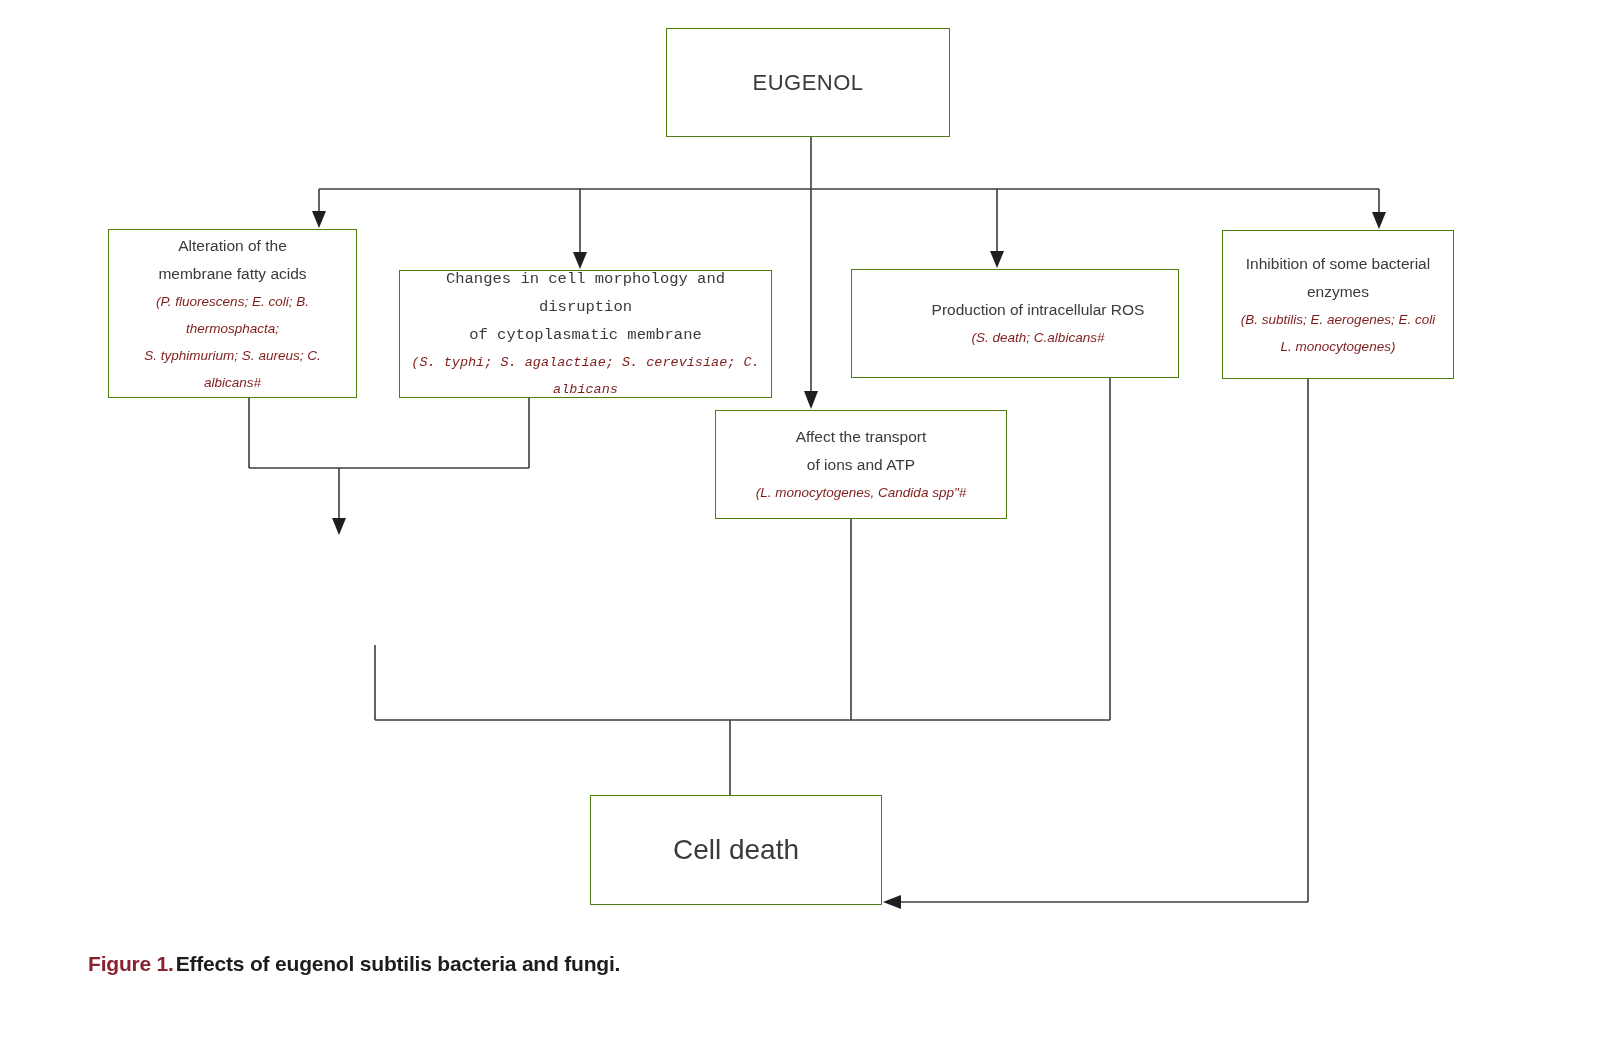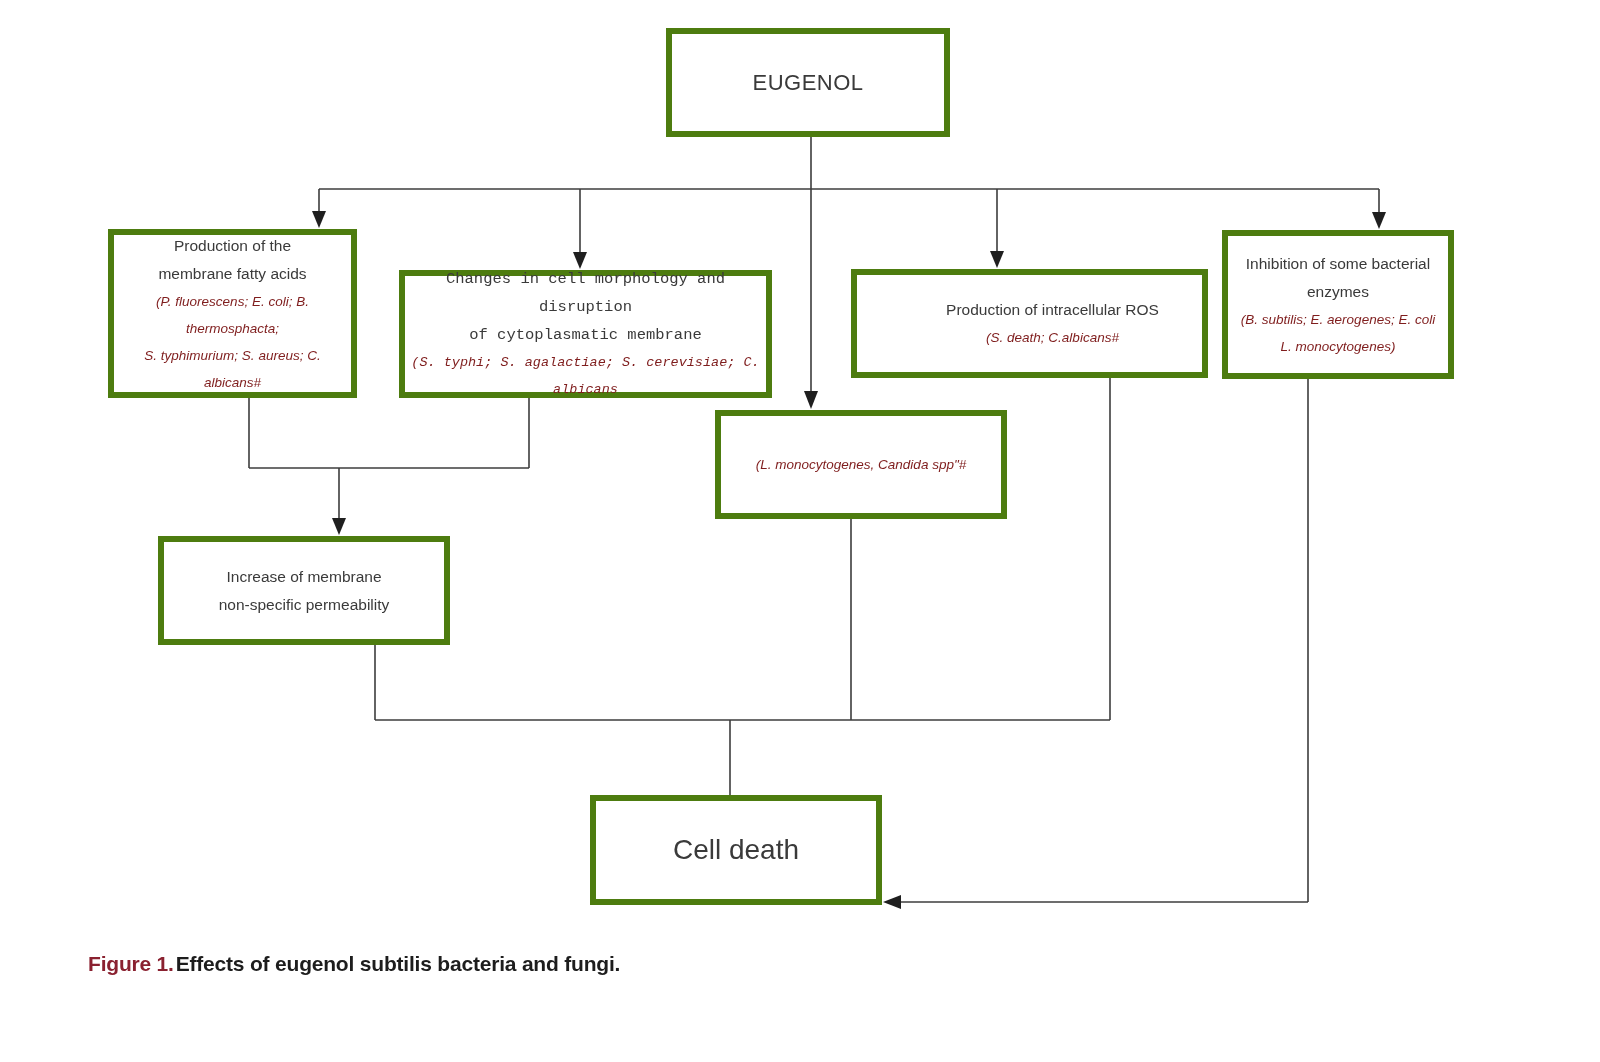--- a/index.html
+++ b/index.html
@@ -23,7 +23,7 @@
   .node {
     position: absolute;
     background: #ffffff;
-    border: 6px solid #4d7c0f;
+    border: 1px solid #4d7c0f;
     box-sizing: border-box;
     display: flex;
     flex-direction: column;

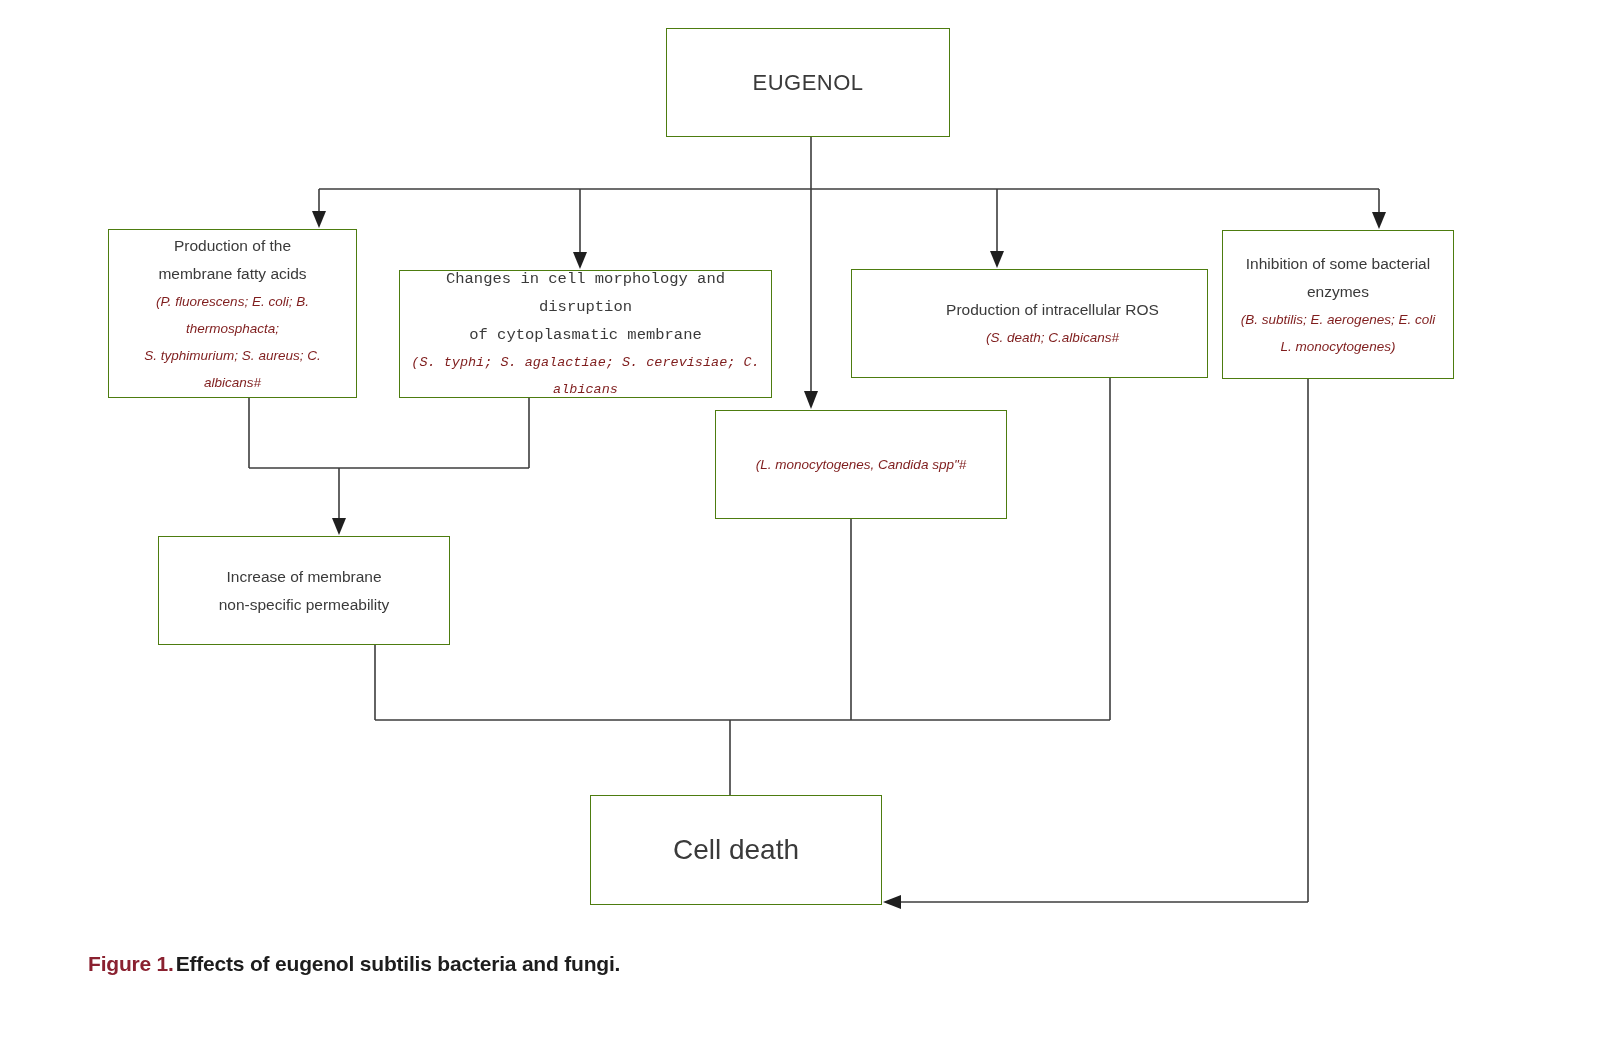--- a/index.html
+++ b/index.html
@@ -134,7 +134,7 @@
   </div>
 
   <div class="node" style="left:108px; top:229px; width:249px; height:169px;">
-    <div class="node-title">Production of the
+    <div class="node-title">Alteration of the
 membrane fatty acids</div>
     <div class="node-species">(P. fluorescens; E. coli; B.
 thermosphacta;

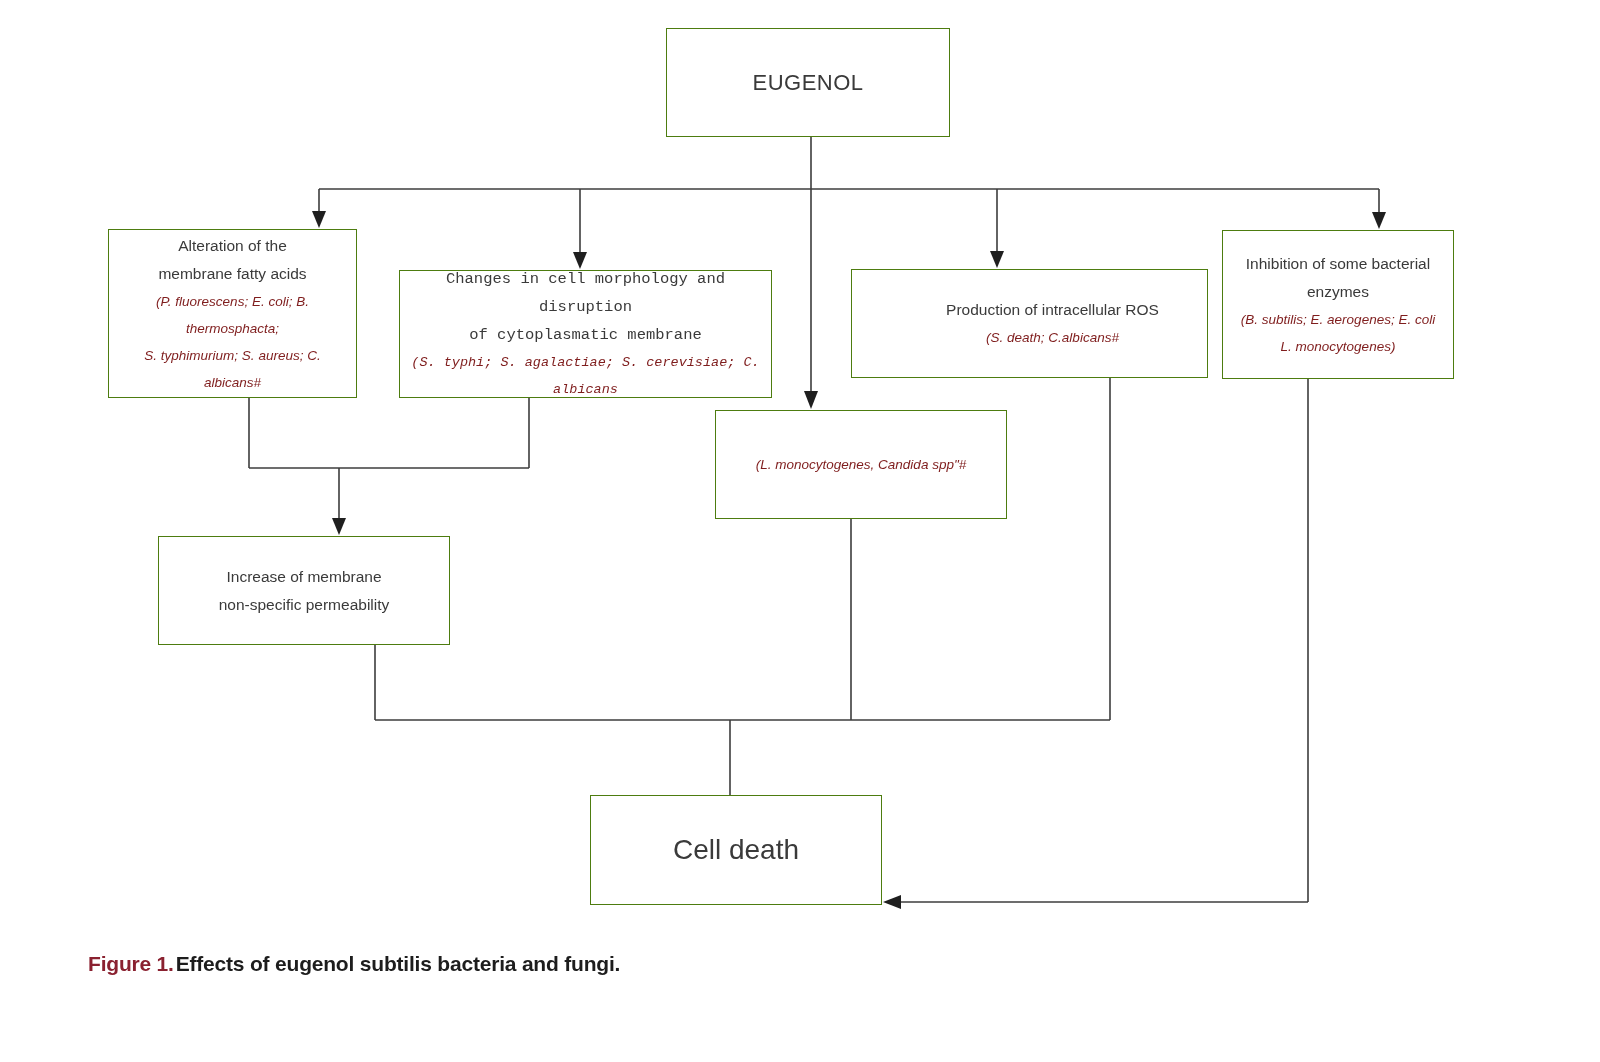--- a/index.html
+++ b/index.html
@@ -148,7 +148,7 @@
     <div class="node-species">(S. typhi; S. agalactiae; S. cerevisiae; C. albicans</div>
   </div>
 
-  <div class="node" style="left:851px; top:269px; width:357px; height:109px;padding-left:46px;">
+  <div class="node" style="left:851px; top:269px; width:328px; height:109px;padding-left:46px;">
     <div class="node-title">Production of intracellular ROS</div>
     <div class="node-species">(S. death; C.albicans#</div>
   </div>

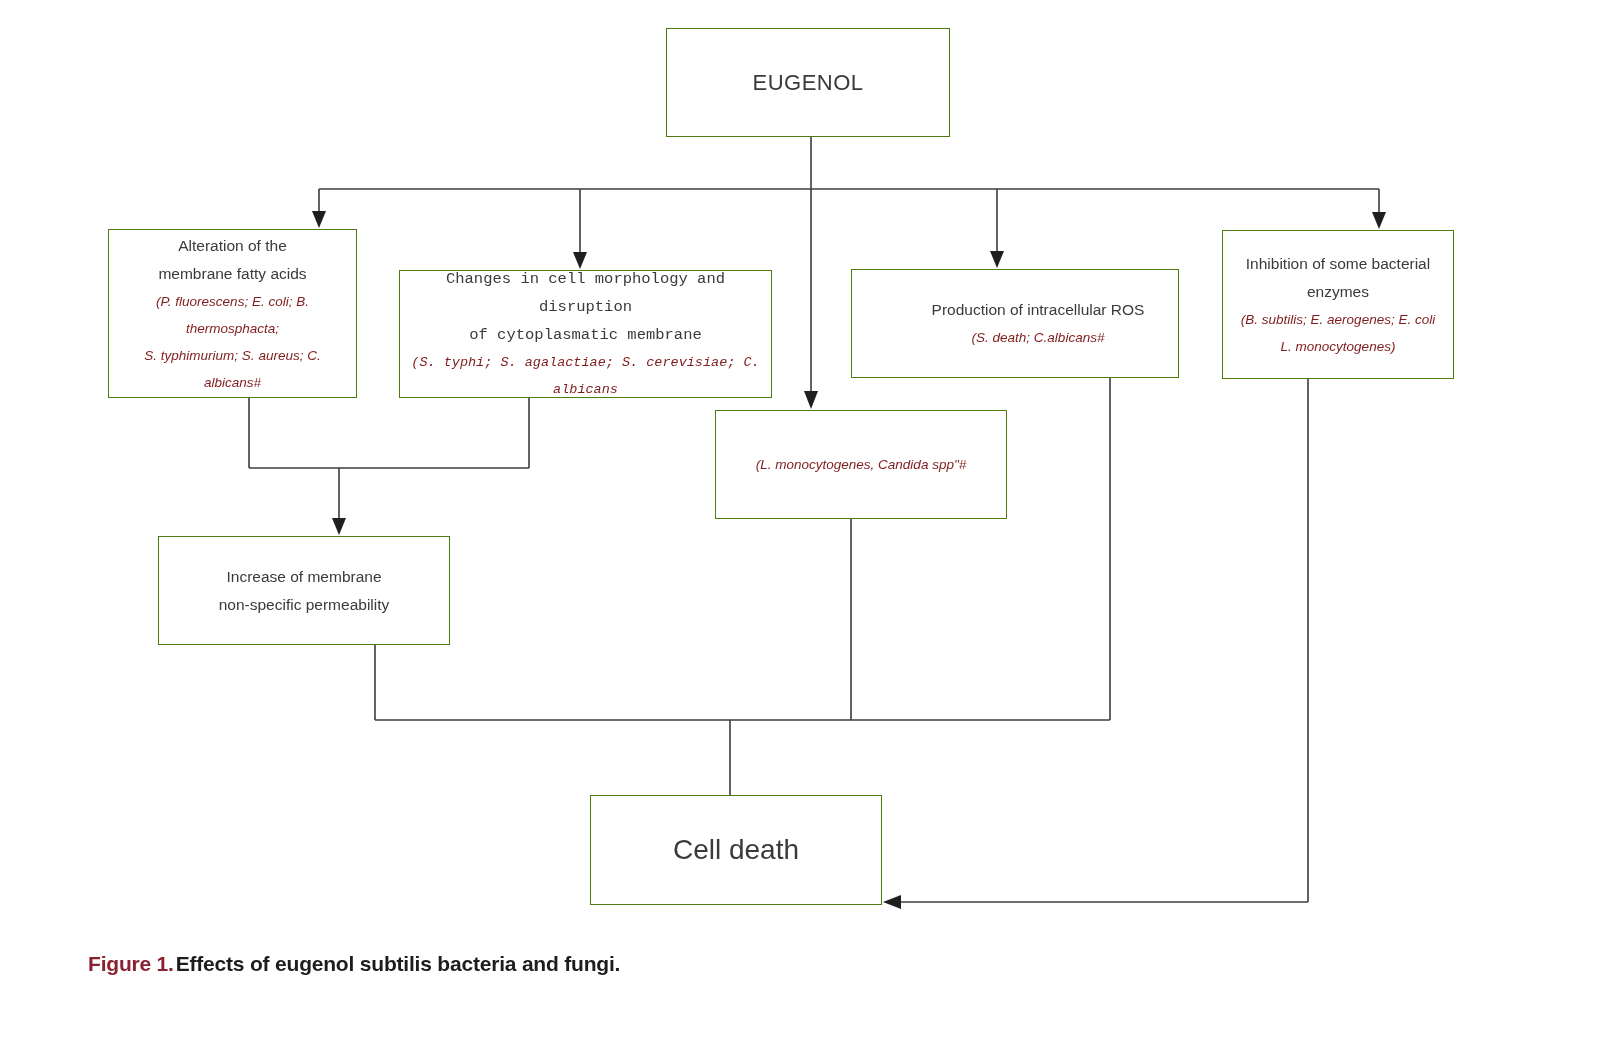--- a/index.html
+++ b/index.html
@@ -161,6 +161,8 @@
   </div>
 
   <div class="node" style="left:715px; top:410px; width:292px; height:109px;">
+    <div class="node-title">Affect the transport
+of ions and ATP</div>
     <div class="node-species">(L. monocytogenes, Candida spp"#</div>
   </div>
 

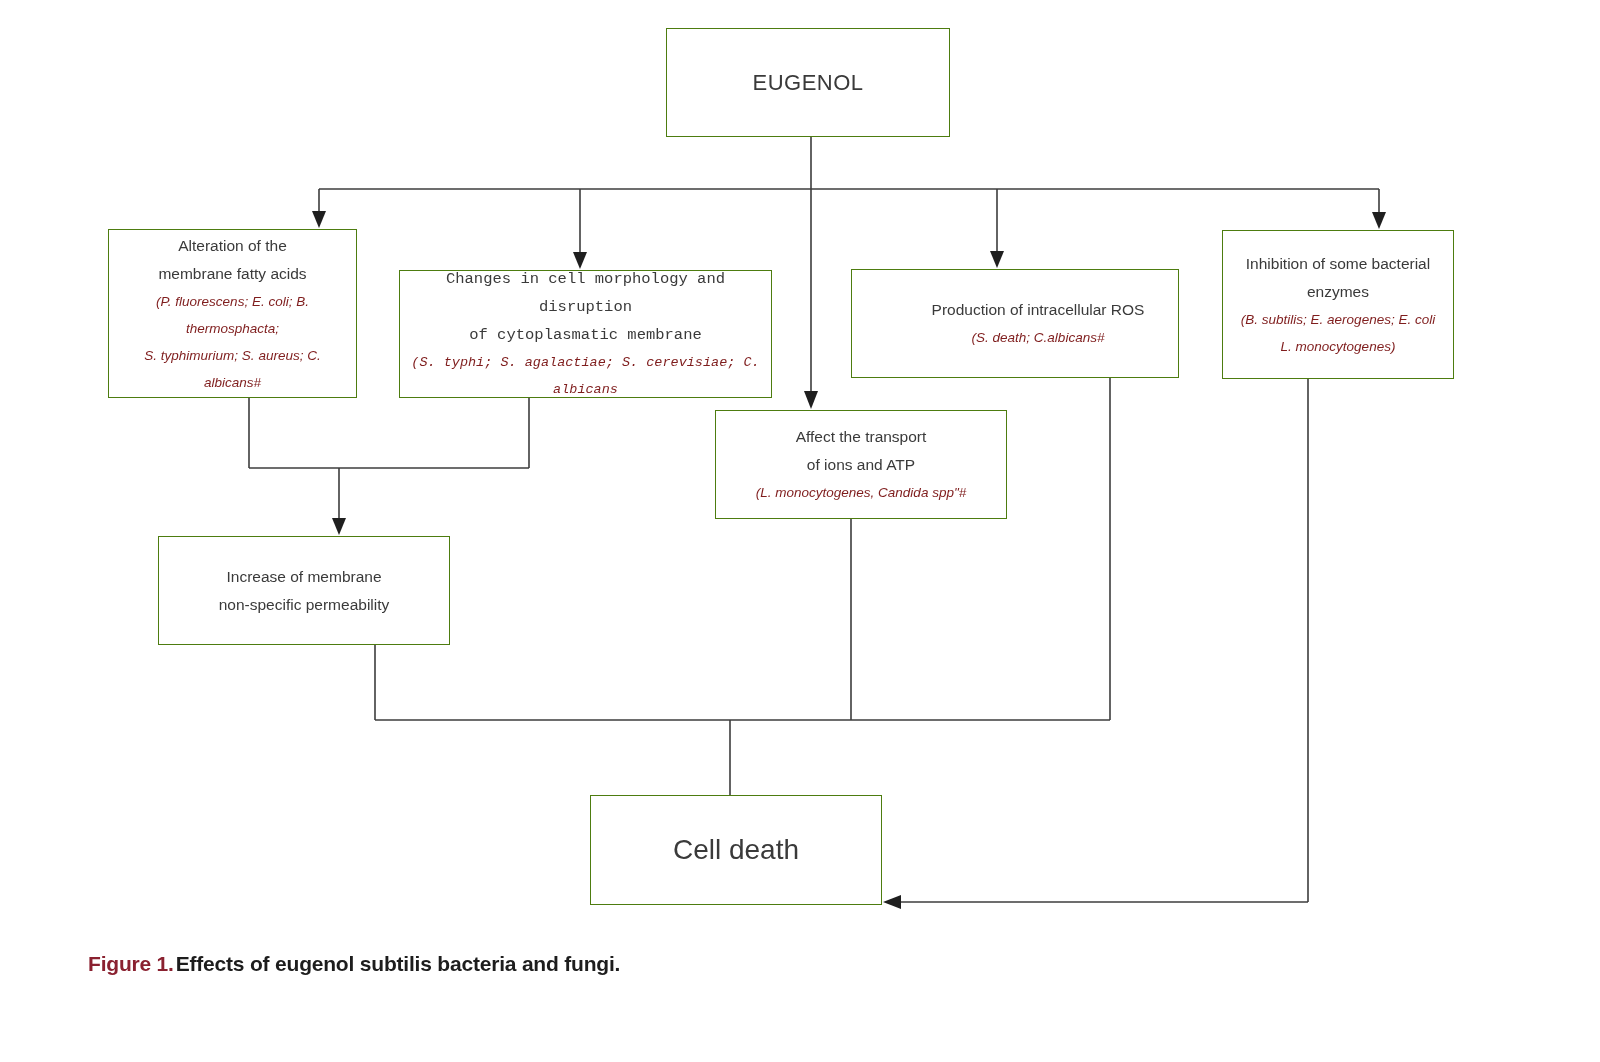--- a/index.html
+++ b/index.html
@@ -166,10 +166,6 @@
     <div class="node-species">(L. monocytogenes, Candida spp"#</div>
   </div>
 
-  <div class="node" style="left:158px; top:536px; width:292px; height:109px;">
-    <div class="node-title">Increase of membrane
-non-specific permeability</div>
-  </div>
 
   <div class="node node-celldeath" style="left:590px; top:795px; width:292px; height:110px;">
     <div class="node-title">Cell death</div>

